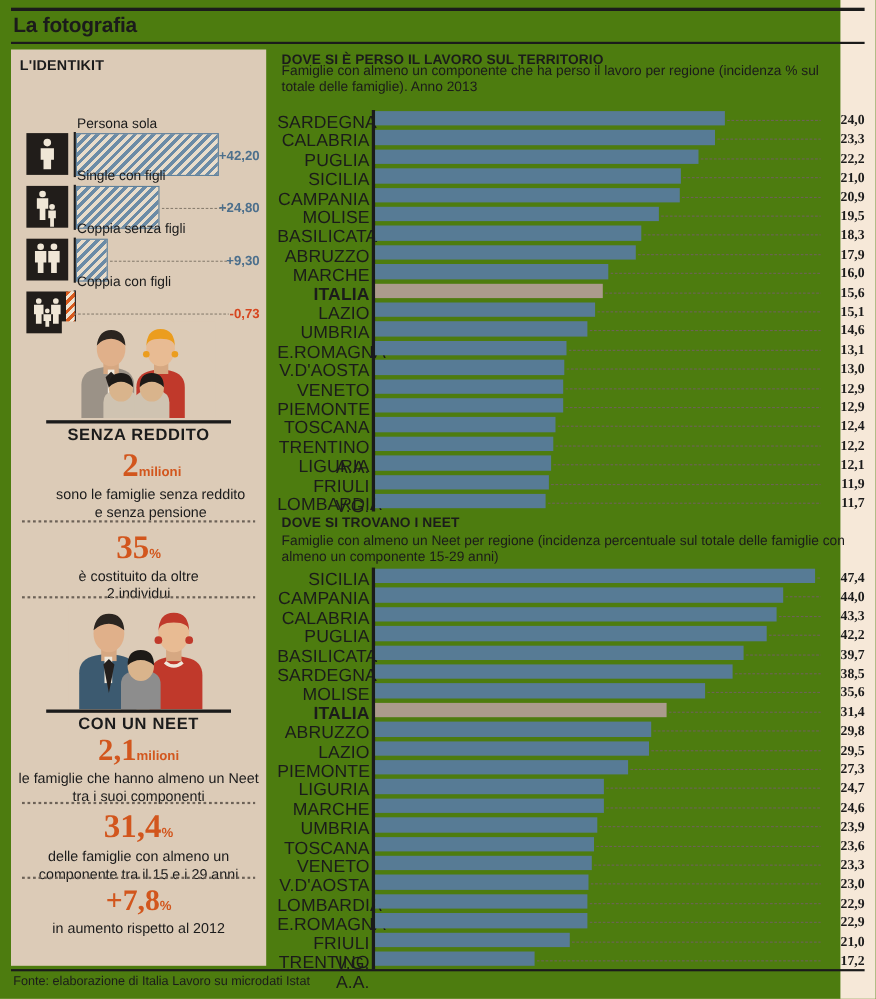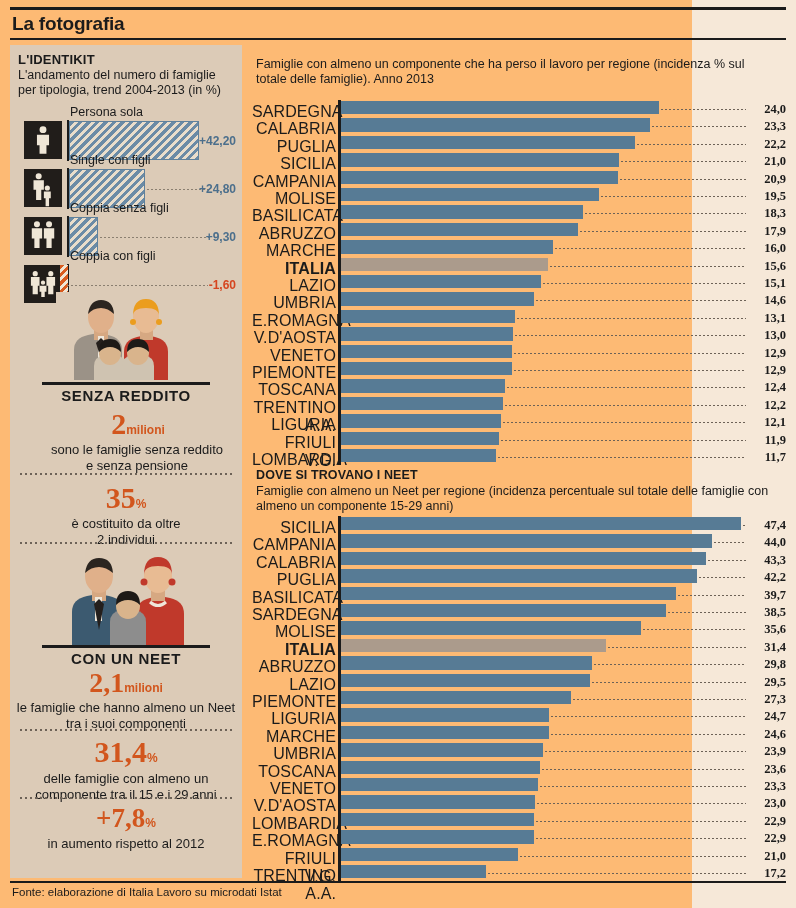--- a/index.html
+++ b/index.html
@@ -11,7 +11,7 @@
     overflow: hidden;
     position: relative;
   }
-  .page { width: 692px; height: 908px; position: relative; background: #fdba74; }
+  .page { width: 764px; height: 908px; position: relative; background: #4d7c0f; }
 
   
   .hdr-rule-top { position:absolute; left:10px; top:7px; width:776px; height:3px; background:#1b1b1b; }

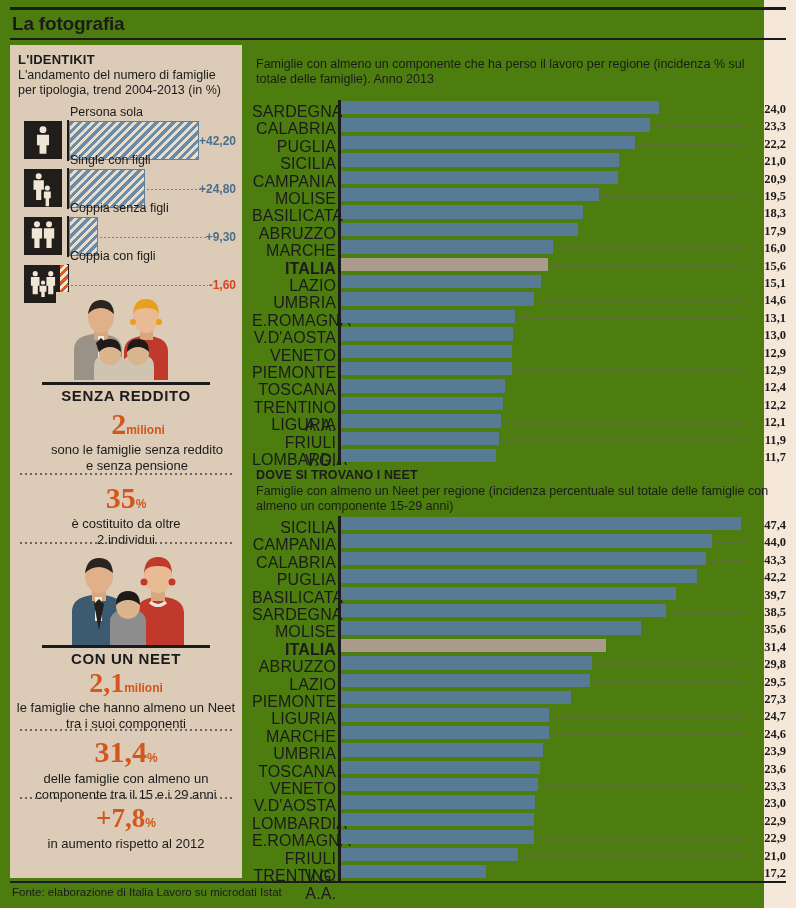--- a/index.html
+++ b/index.html
@@ -235,6 +235,7 @@
   </div>
 
   <div class="right">
+    <div class="ch-title" style="top:2px;">DOVE SI È PERSO IL LAVORO SUL TERRITORIO</div>
     <div class="ch-sub" style="top:12px;">Famiglie con almeno un componente che ha perso il lavoro per regione (incidenza % sul totale delle famiglie). Anno 2013</div>
     <div class="chart" id="chart1-host" style="top: 55px; height: 365.4px;">
         <div class="axis" style="left: 86px; top: 0px; height: 365.4px;"></div>

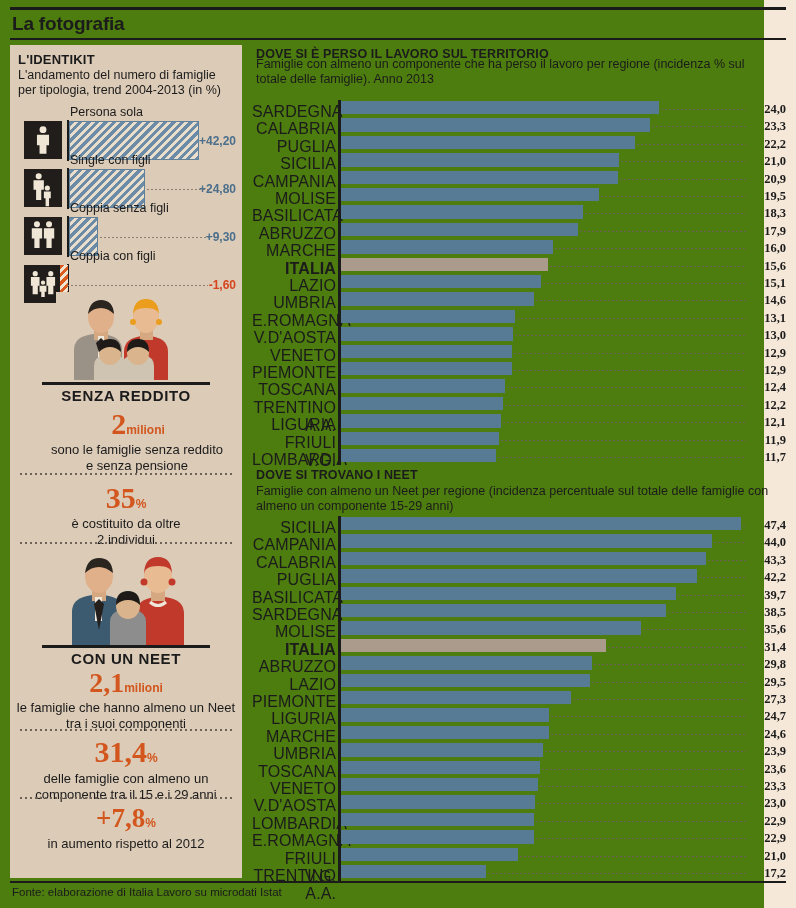--- a/index.html
+++ b/index.html
@@ -105,7 +105,6 @@
 
   <div class="left">
     <div class="ident-title">L'IDENTIKIT</div>
-    <div class="ident-sub">L'andamento del numero di famiglie per tipologia, trend 2004-2013 (in %)</div>
 
     <div id="typ-host">
         <div class="typ-block" style="top: 62px; height: 48px;">

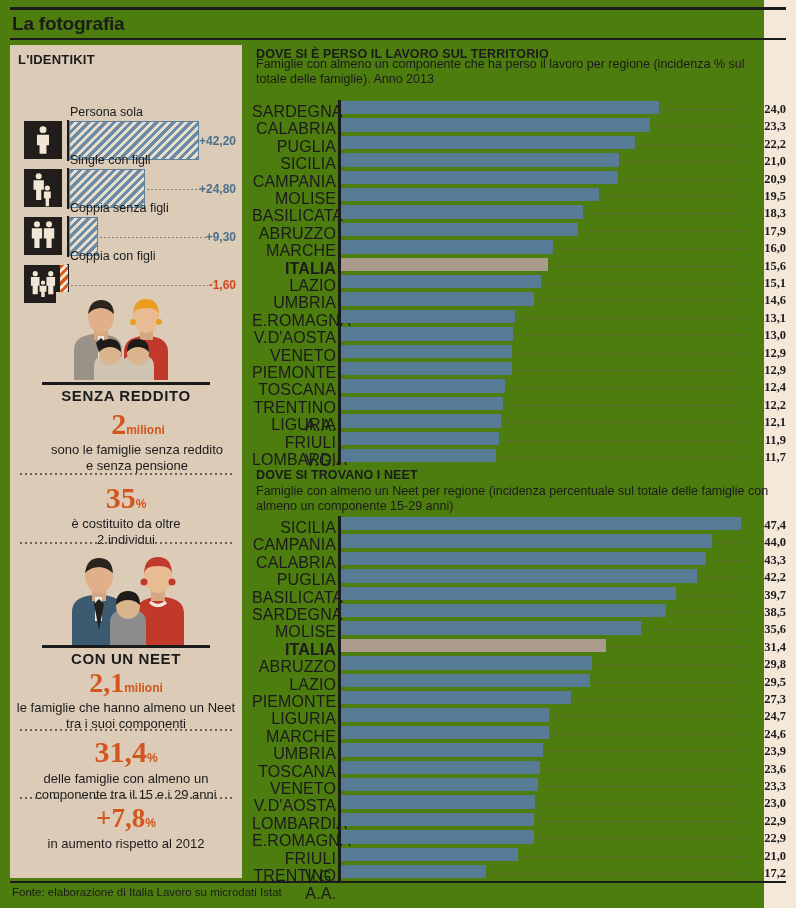--- a/index.html
+++ b/index.html
@@ -152,7 +152,7 @@
           <div class="typ-axis" style="top: 13px; height: 41px;"></div>
           <div class="bar-neg" style="left: 50px; top: 14px;"></div>
           <div class="dotline" style="left: 57px; top: 34px; width: 141px;"></div>
-          <div class="typ-val neg" style="left: 178px; top: 27px;">-1,60</div>
+          <div class="typ-val neg" style="left: 178px; top: 27px;">-0,73</div>
         </div>
       </div>
 

